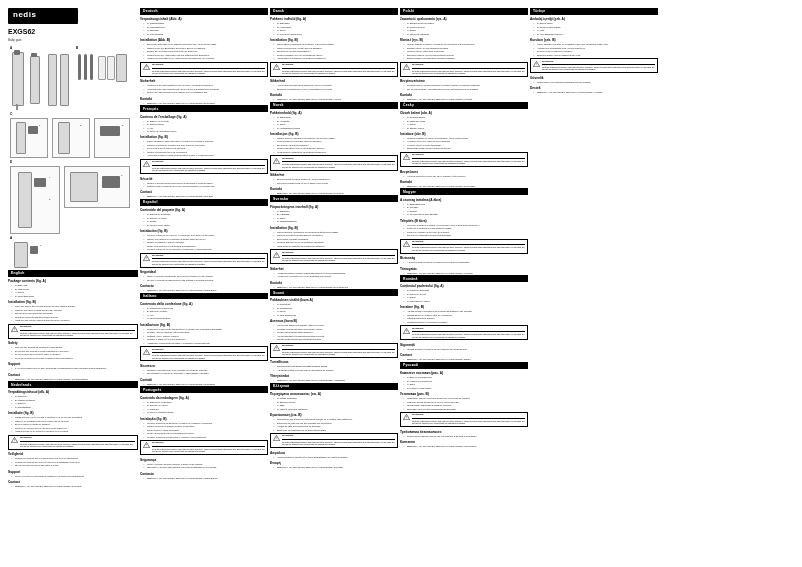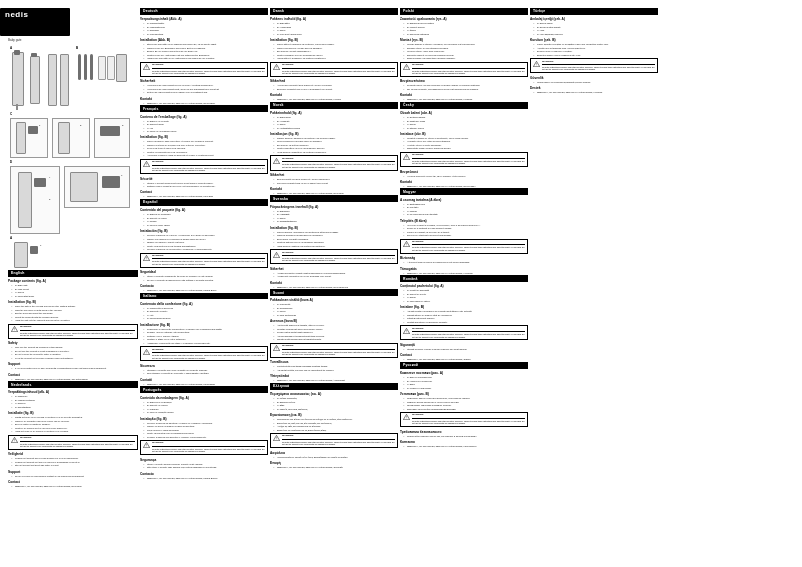--- a/index.html
+++ b/index.html
@@ -7,7 +7,7 @@
   .page{position:relative;width:802px;height:567px;}
 
   
-  .logo{position:absolute;left:0;top:8px;width:70px;height:28px;background:#000;border-radius:1px;text-decoration:underline;}
+  .logo{position:absolute;left:8px;top:8px;width:70px;height:16px;background:#000;border-radius:1px;text-decoration:underline;}
   .logo span{display:block;color:#fff;font-size:8px;font-weight:bold;letter-spacing:.5px;padding:1.5px 0 0 5px;font-family:"Liberation Sans",sans-serif;}
   .model{position:absolute;left:8px;top:28px;font-size:7px;font-weight:bold;letter-spacing:0px;}
   .modelsub{position:absolute;left:8px;top:38px;font-size:3px;color:#333;}

